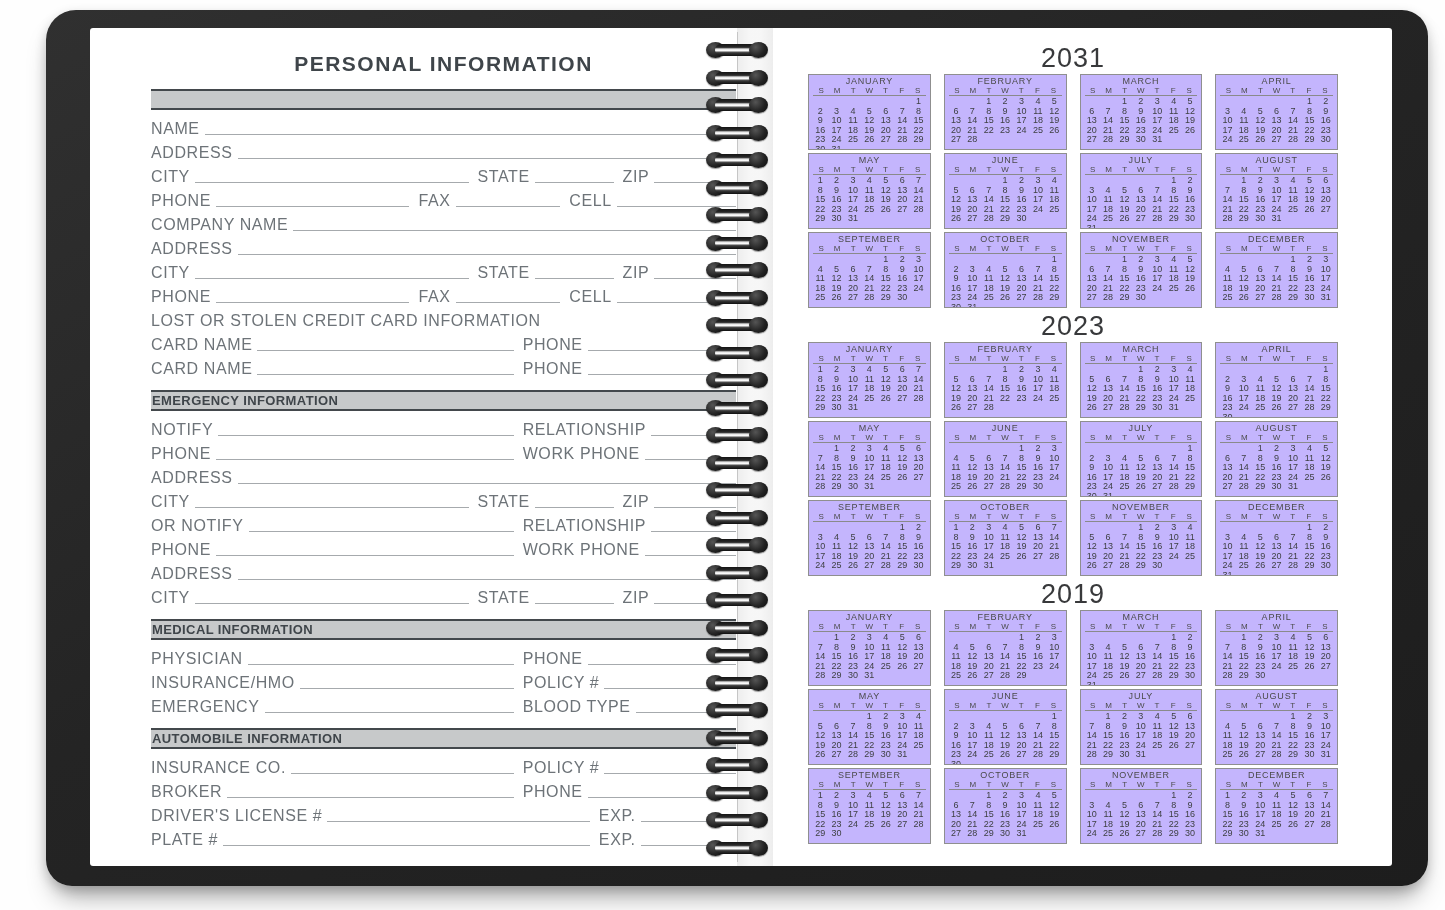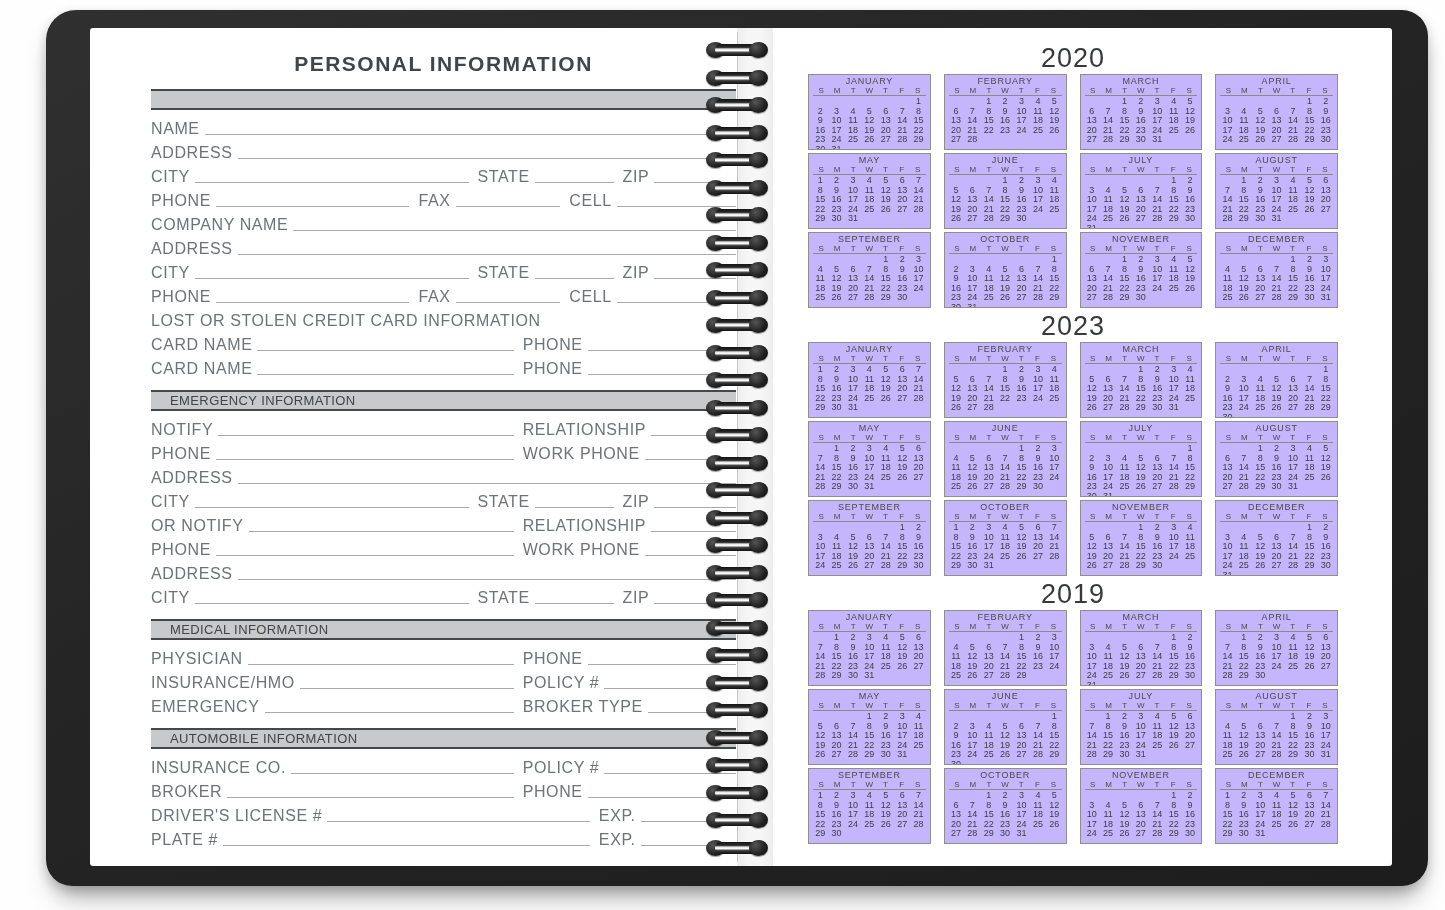--- a/index.html
+++ b/index.html
@@ -405,7 +405,7 @@
       <div class="right-page">
         <div>
             <div class="year-block">
-              <div class="year-heading">2020</div>
+              <div class="year-heading">2031</div>
               <div class="months-grid">
                 <div class="month">
                   <div class="mname">JANUARY</div>

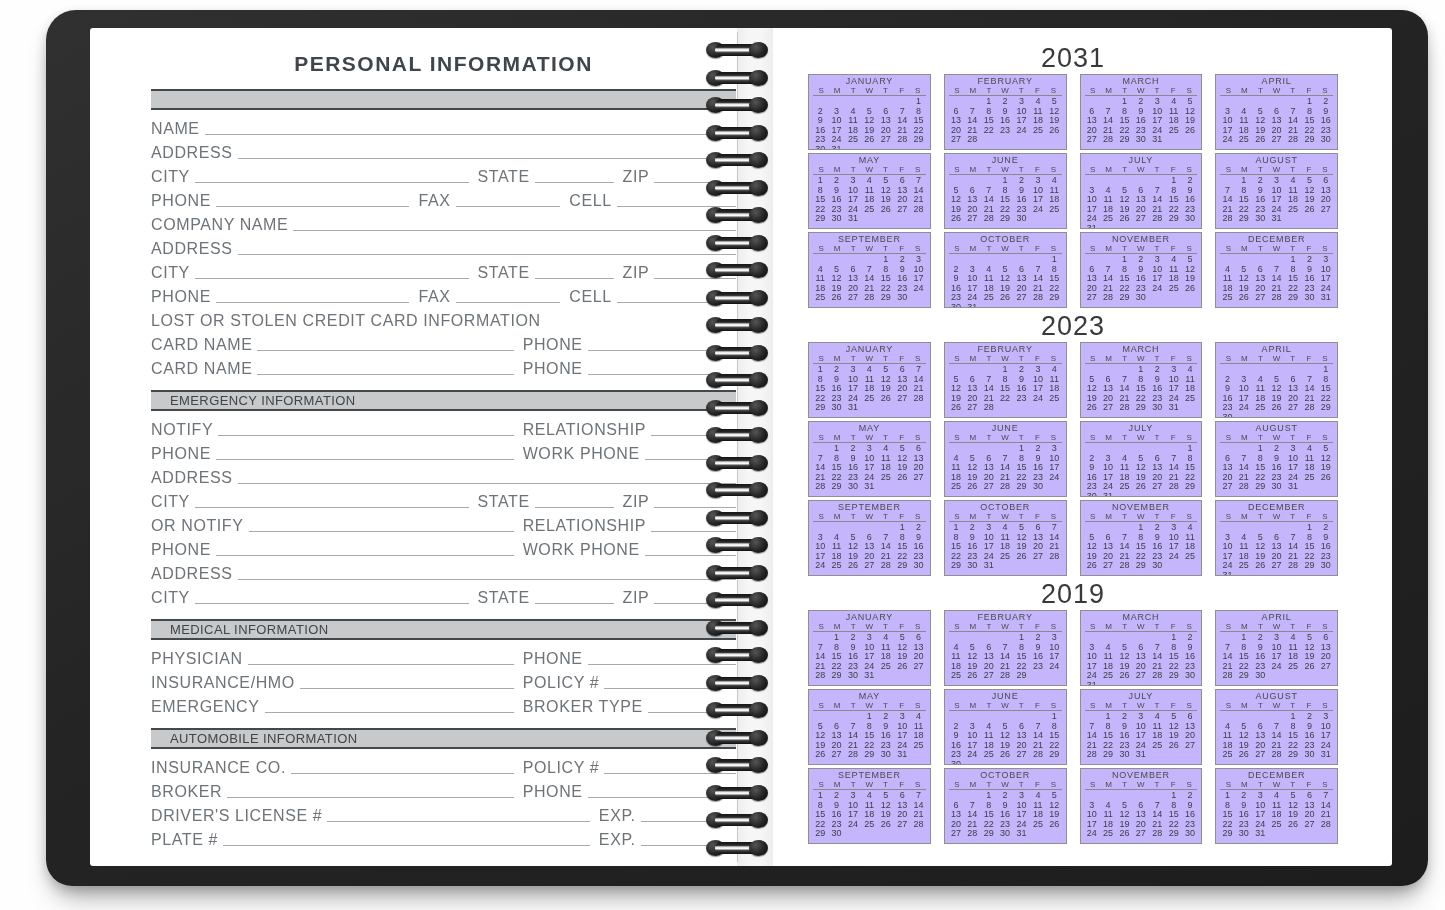--- a/index.html
+++ b/index.html
@@ -37,8 +37,8 @@
   .section-bar {
     height:21px; background:#c7c9ca;
     border-top:2px solid #43484c; border-bottom:2px solid #43484c;
-    display:flex; align-items:center; padding-left:19px;
-    font-size:13px; font-weight:normal; letter-spacing:0.4px; color:#3f454a;
+    display:flex; align-items:center; padding-left:1px;
+    font-size:13px; font-weight:bold; letter-spacing:0.4px; color:#3f454a;
     margin-top:11px;
   }
   .section:first-child .section-bar { margin-top:0; }

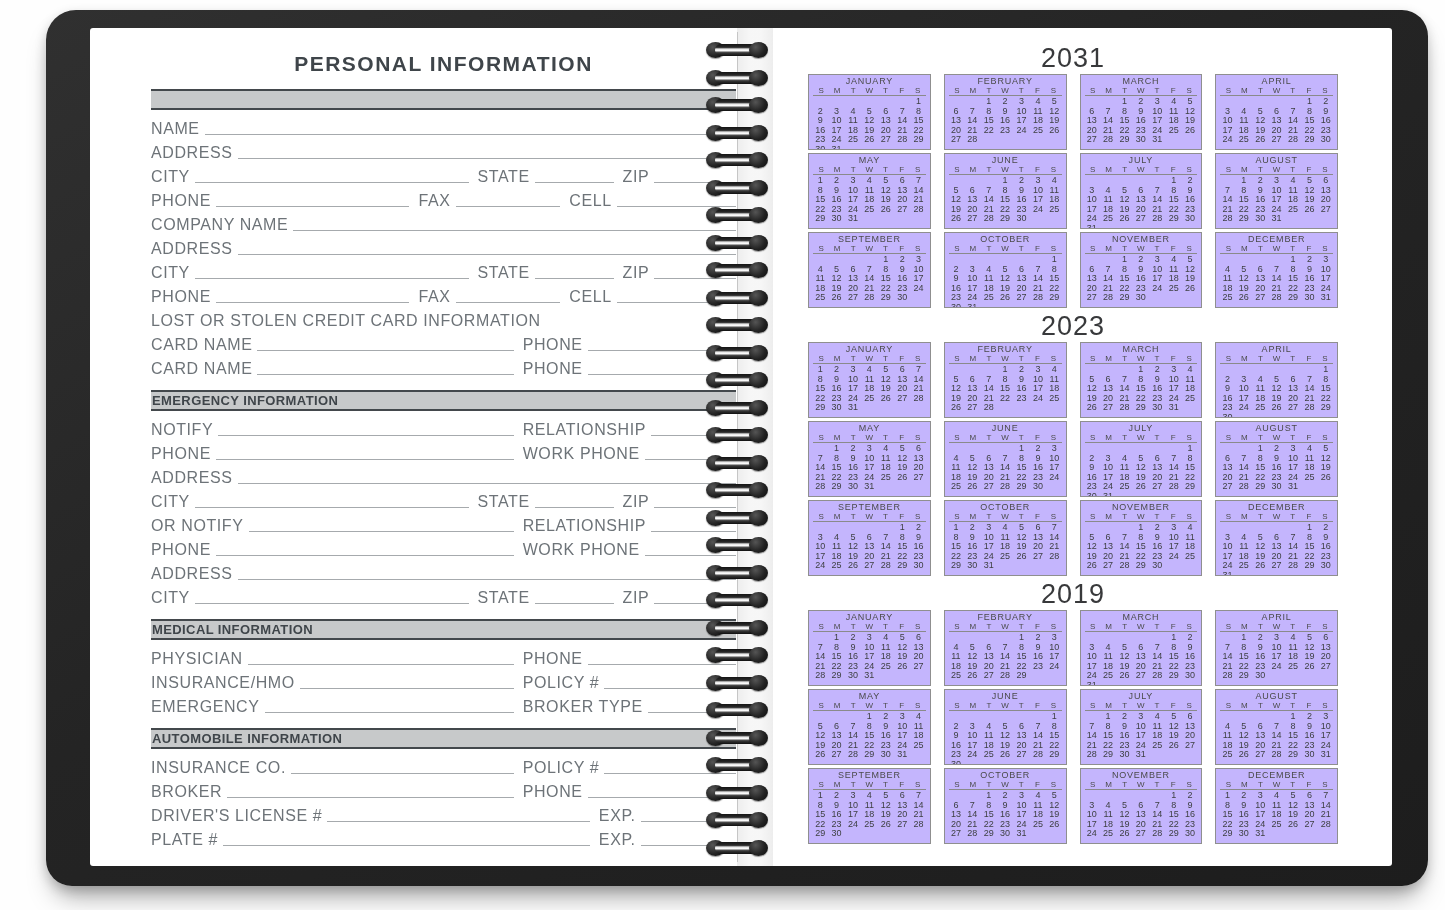--- a/index.html
+++ b/index.html
@@ -348,7 +348,7 @@
                     <span class="fline"></span>
                   </div>
                   <div class="field" style="flex: 1 1 0px;">
-                    <span class="flabel">BROKER TYPE</span>
+                    <span class="flabel">BLOOD TYPE</span>
                     <span class="fline"></span>
                   </div>
                 </div>

